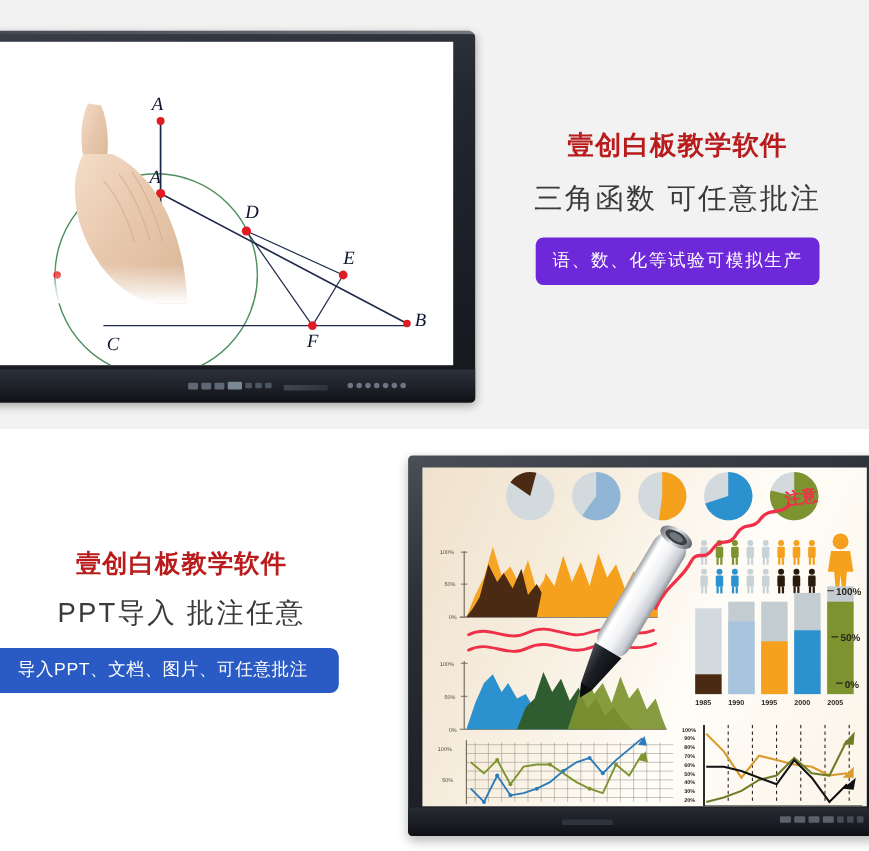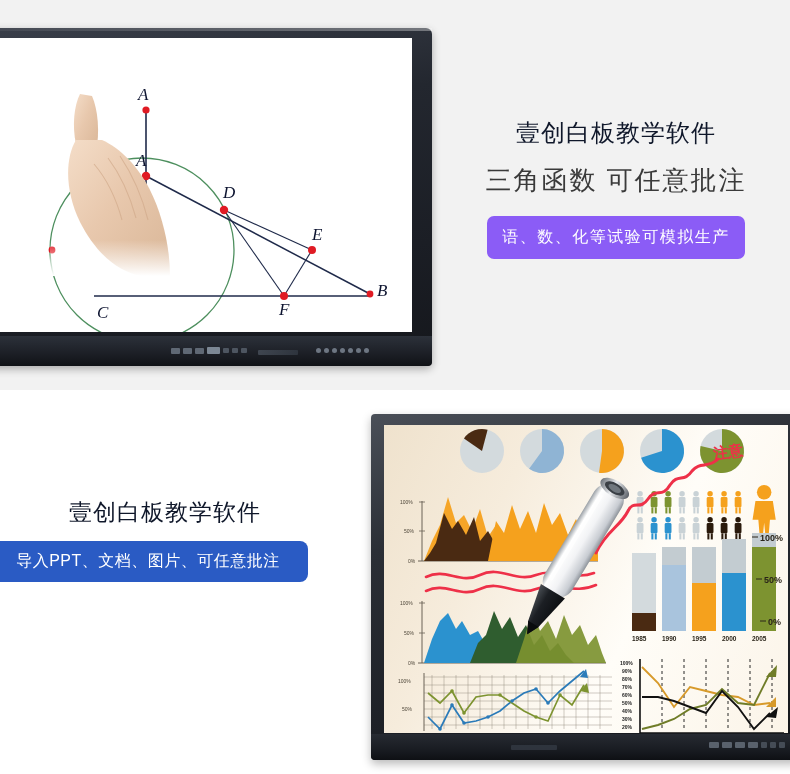--- a/index.html
+++ b/index.html
@@ -81,7 +81,7 @@
     text-align: center;
   }
   .headline-bold {
-    font-size: 24px; font-weight: 400; color: #0f172a;
+    font-size: 24px; font-weight: 700; color: #b91c1c;
     letter-spacing: 1px; line-height: 1.25;
   }
   .headline-light {

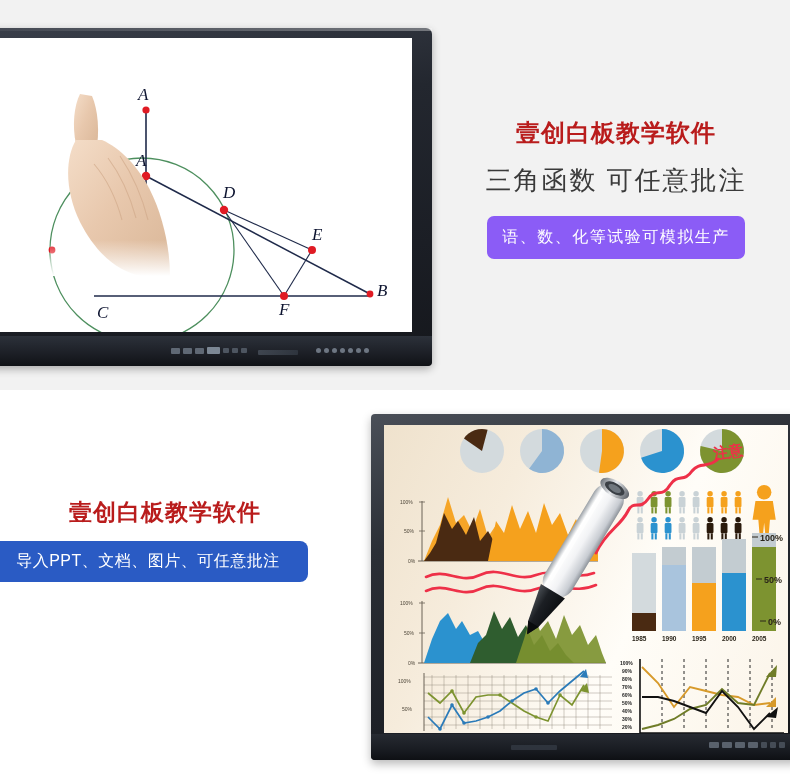--- a/index.html
+++ b/index.html
@@ -91,7 +91,7 @@
   }
   .pill {
     display: block; margin: 16px auto 0;
-    background: #8b5cf6; color: #ffffff;
+    background: #6d28d9; color: #ffffff;
     font-size: 16px; letter-spacing: 1.5px;
     padding: 11px 14px; border-radius: 7px;
     border: none; width: 258px; text-align: center;

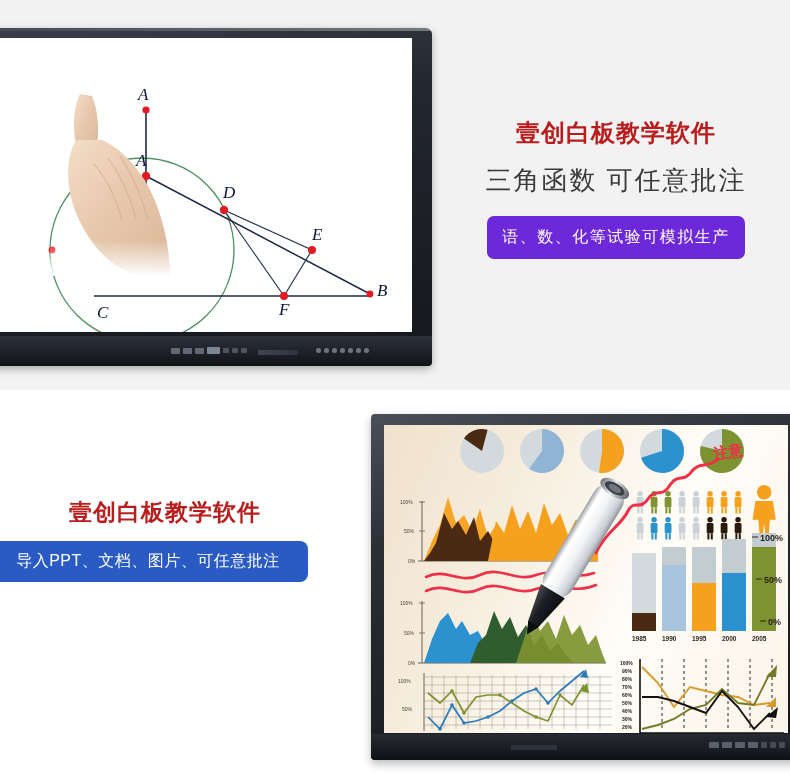--- a/index.html
+++ b/index.html
@@ -258,6 +258,7 @@
 
   <div class="copy-bottom">
     <div class="headline-bold">壹创白板教学软件</div>
+    <div class="headline-light">PPT导入 批注任意</div>
     <button class="pill-wide">导入PPT、文档、图片、可任意批注</button>
   </div>
 

